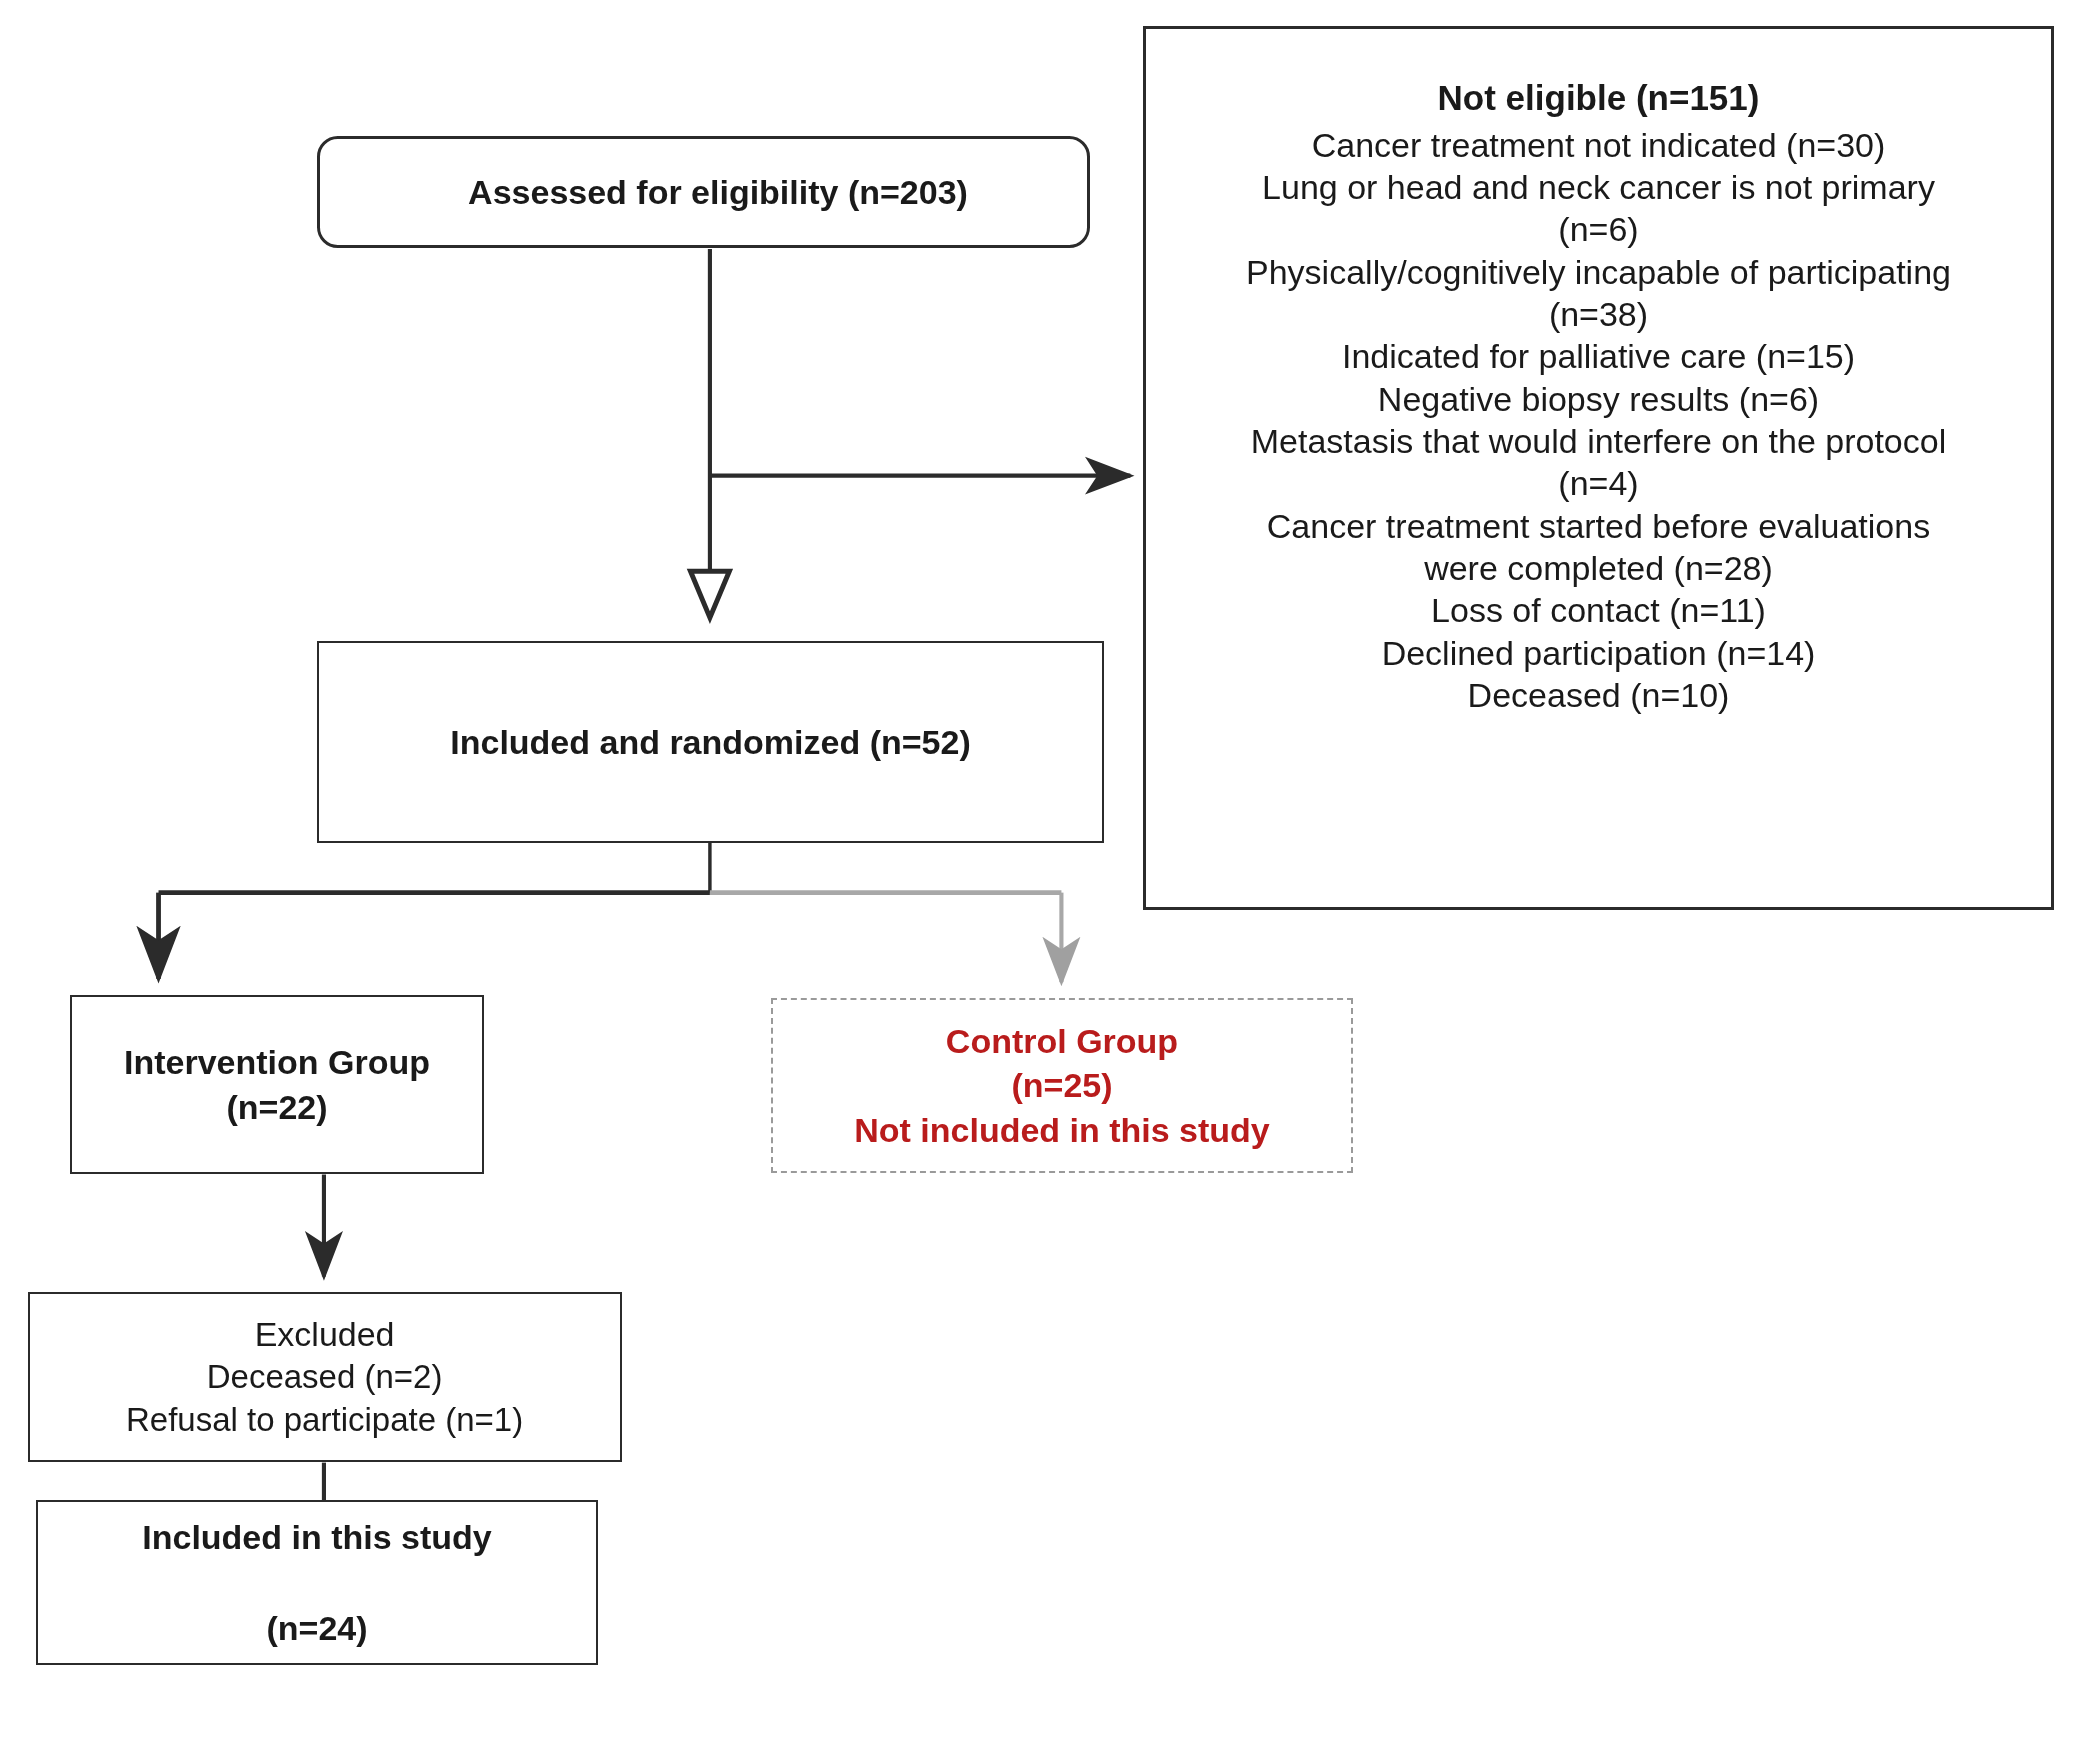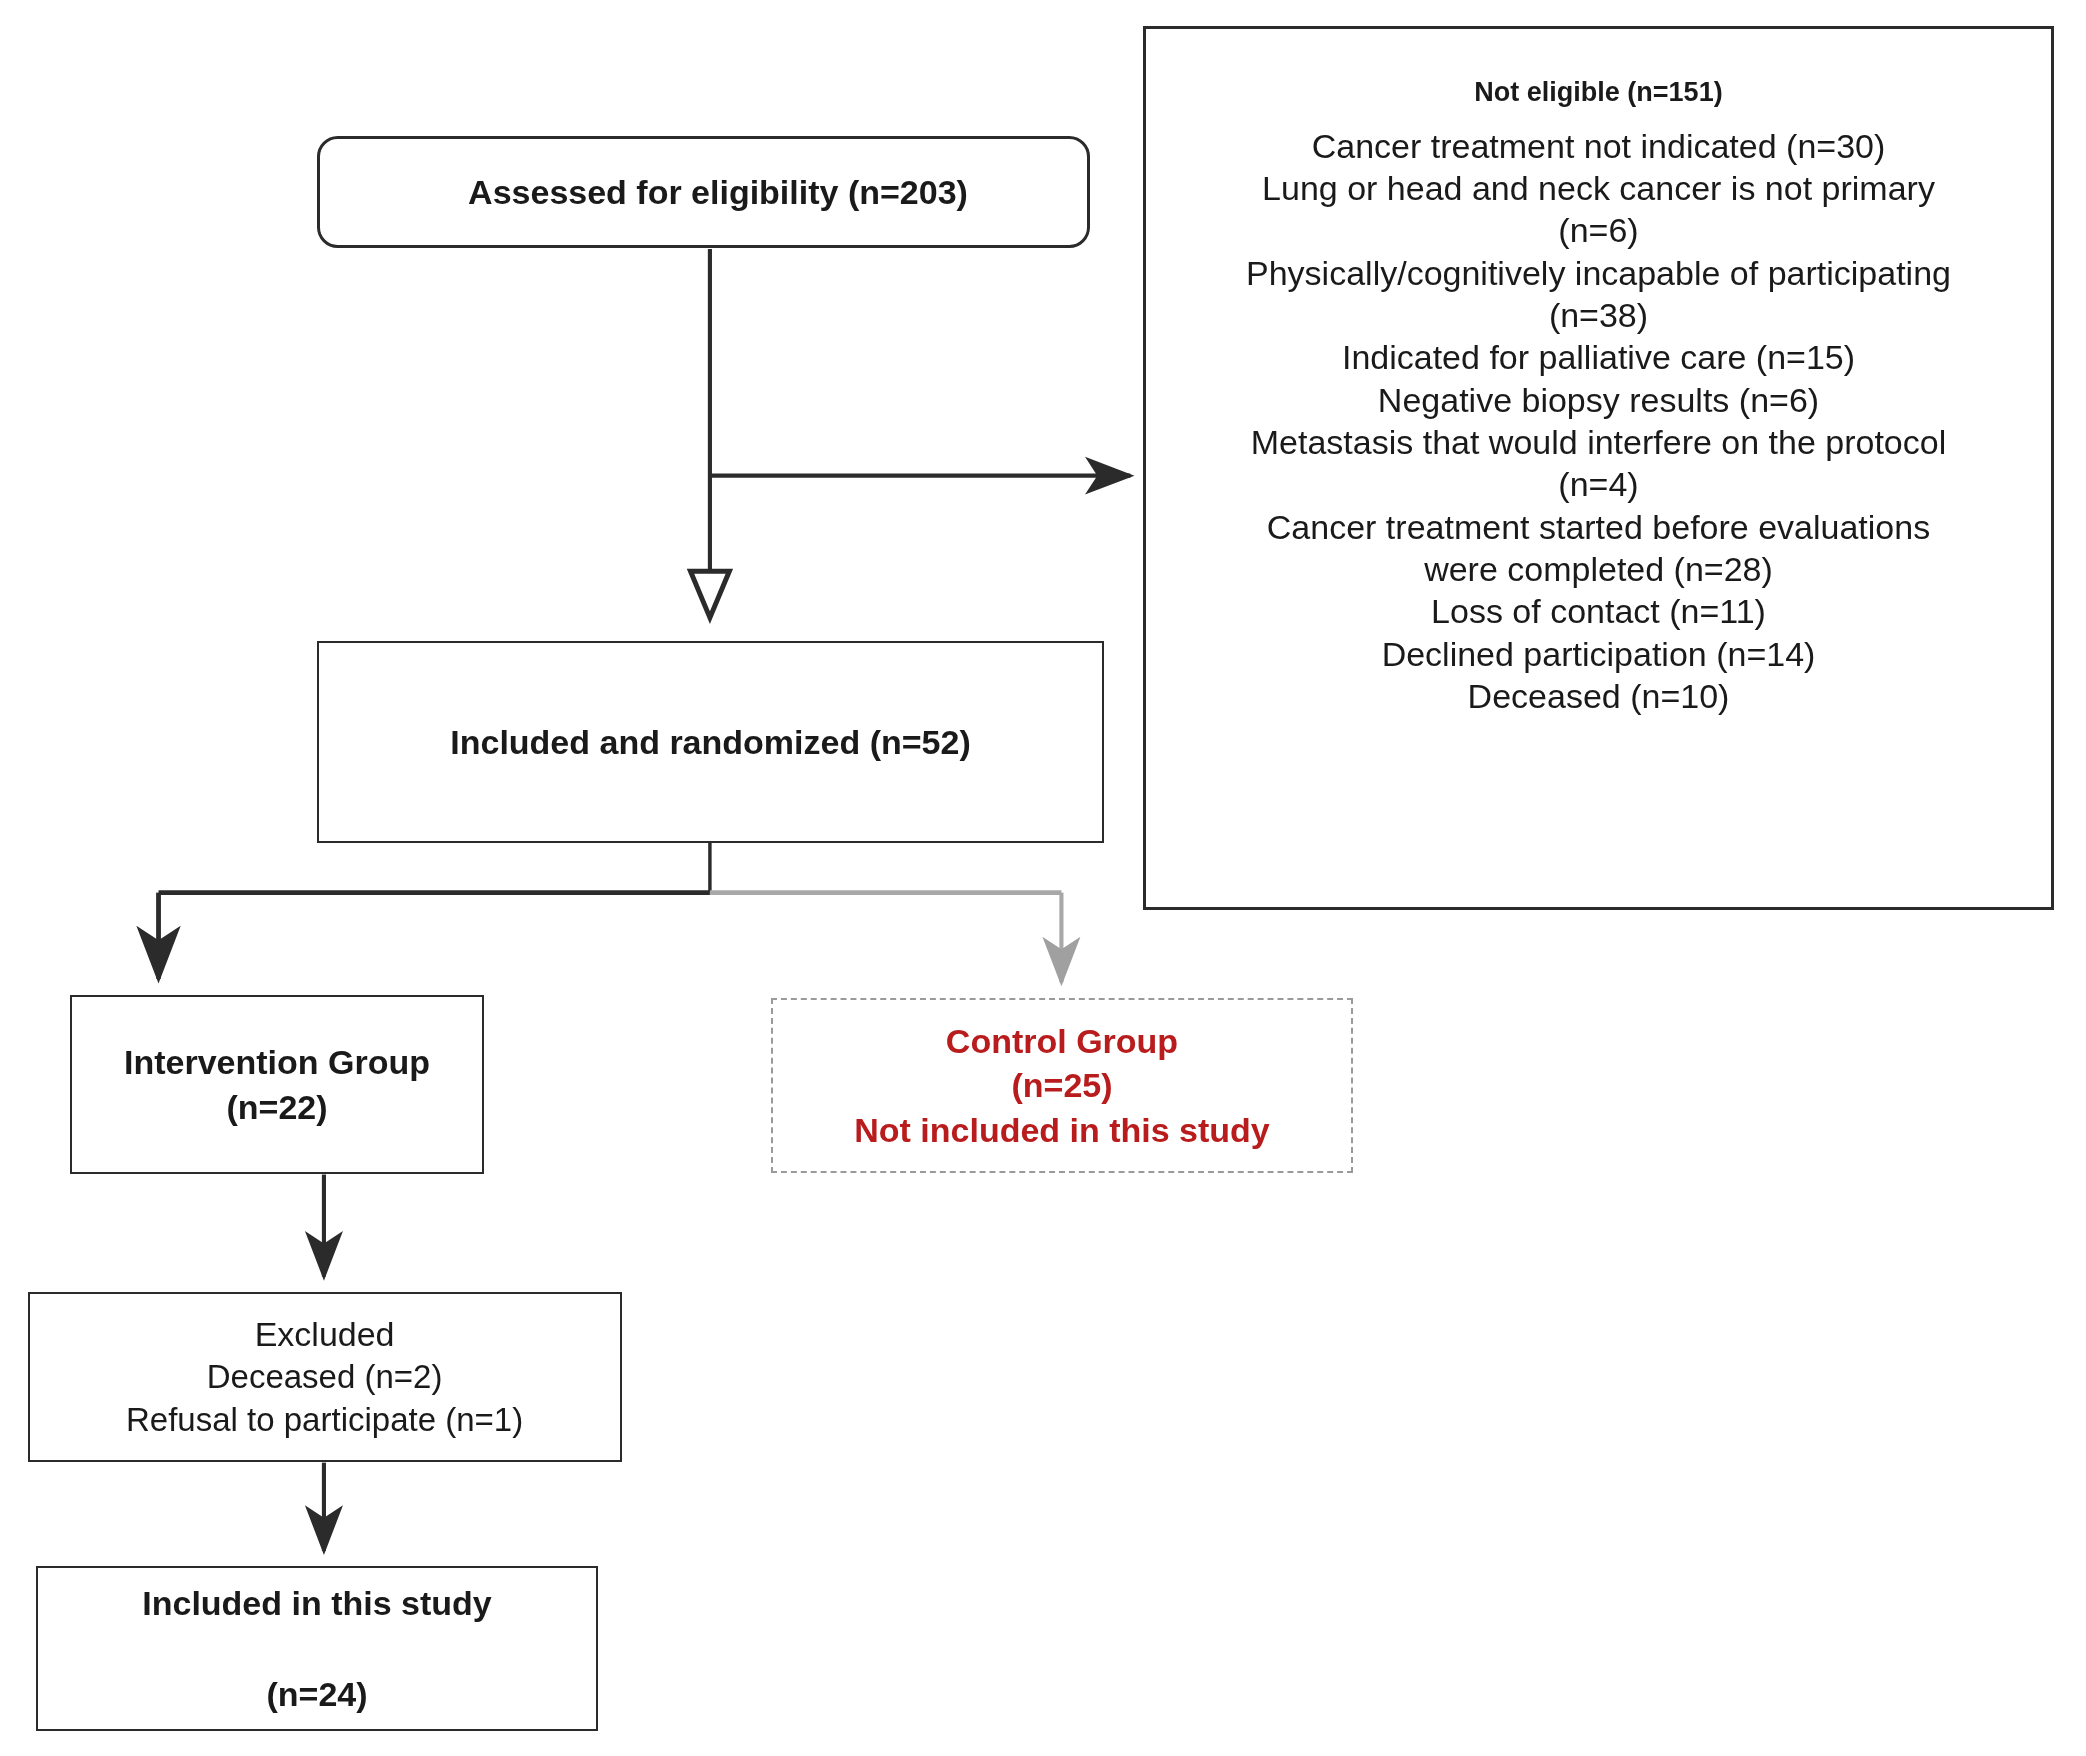--- a/index.html
+++ b/index.html
@@ -64,8 +64,8 @@
   #box-not-eligible .ln { line-height: 1.245; }
   #box-not-eligible .title {
     font-weight: bold;
-    font-size: 27px;
-    margin-bottom: 15px;
+    font-size: 35px;
+    margin-bottom: 4px;
   }
 
   

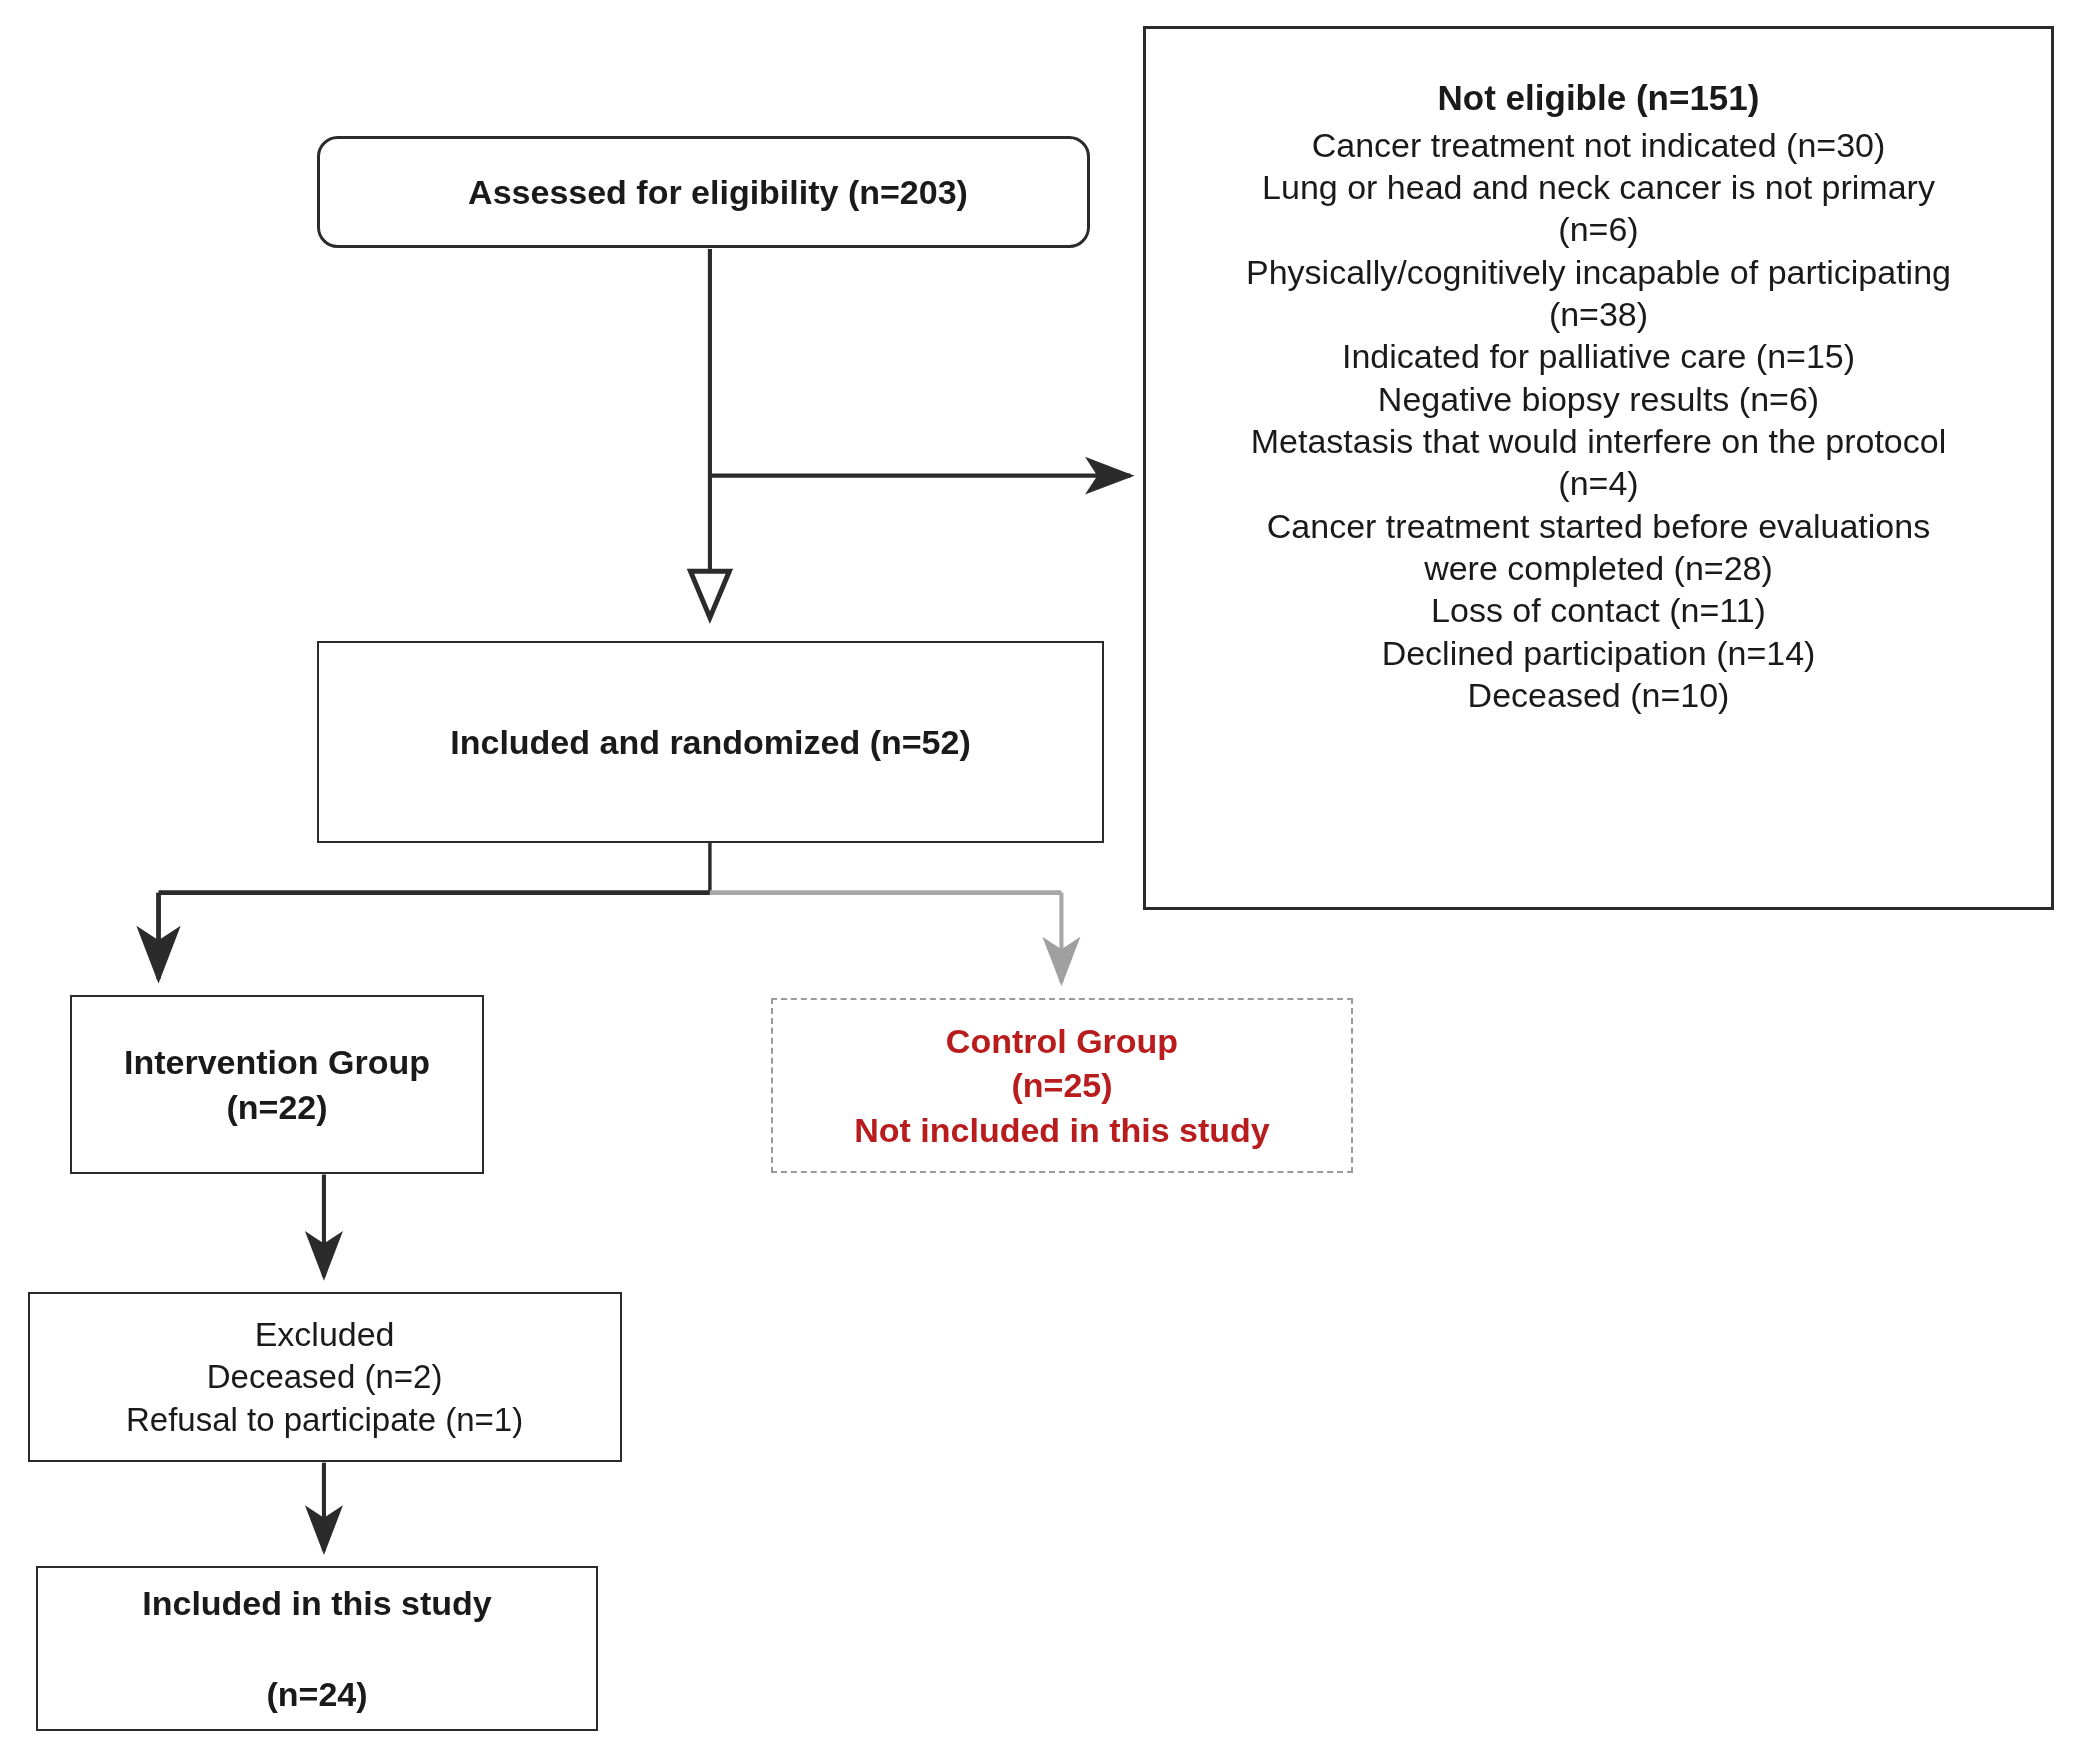--- a/index.html
+++ b/index.html
@@ -107,7 +107,7 @@
 
   
   #box-included-final {
-    left: 36px; top: 1566px;
+    left: 36px; top: 1500px;
     width: 562px; height: 165px;
     border: 2.8px solid #2b2b2b;
     font-size: 34px;

